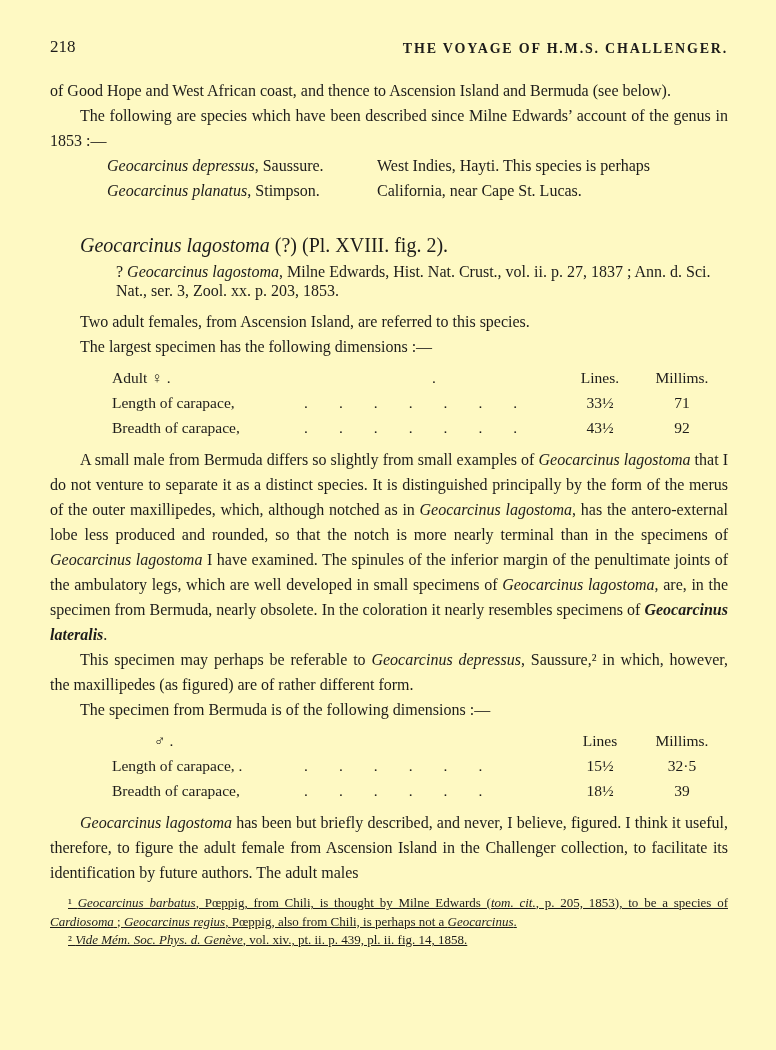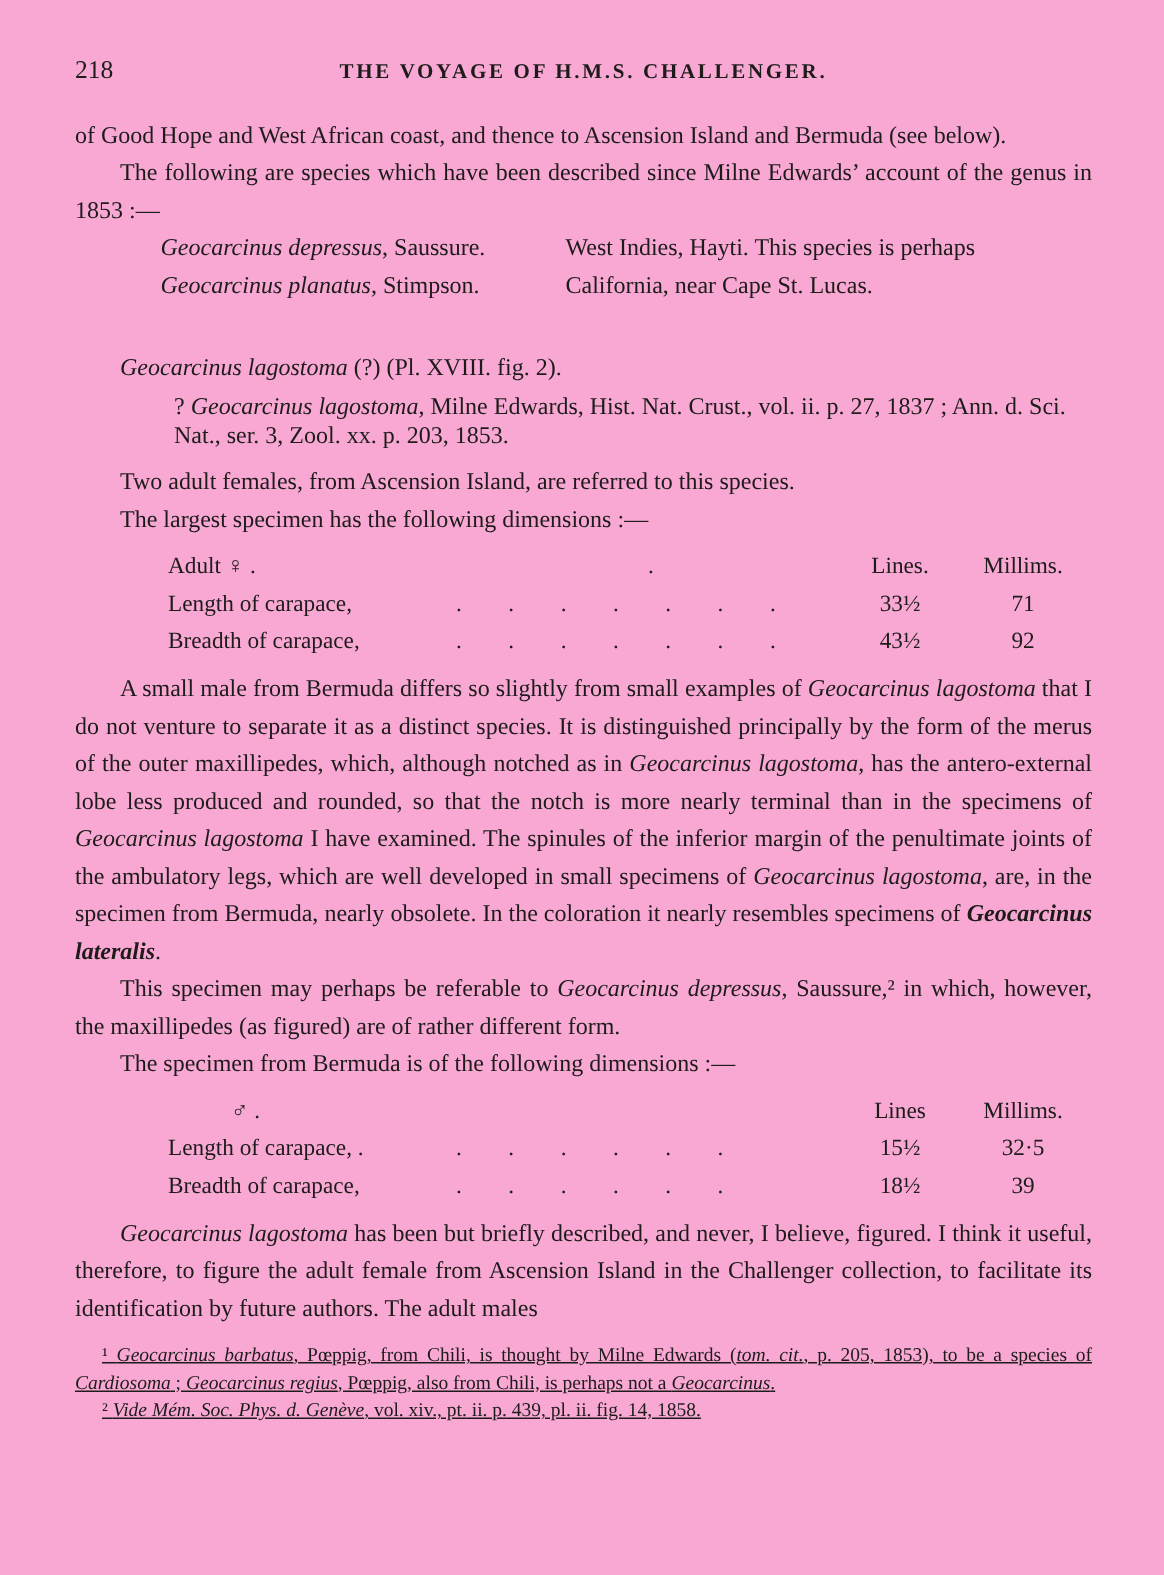--- a/index.html
+++ b/index.html
@@ -11,7 +11,7 @@
   .page {
     width: 776px; height: 1050px;
     box-sizing: border-box;
-    background: #f9a8d4;
+    background: #fef9c3;
     color: #1d1c1a;
     padding: 34px 48px 16px 50px;
     overflow: hidden;

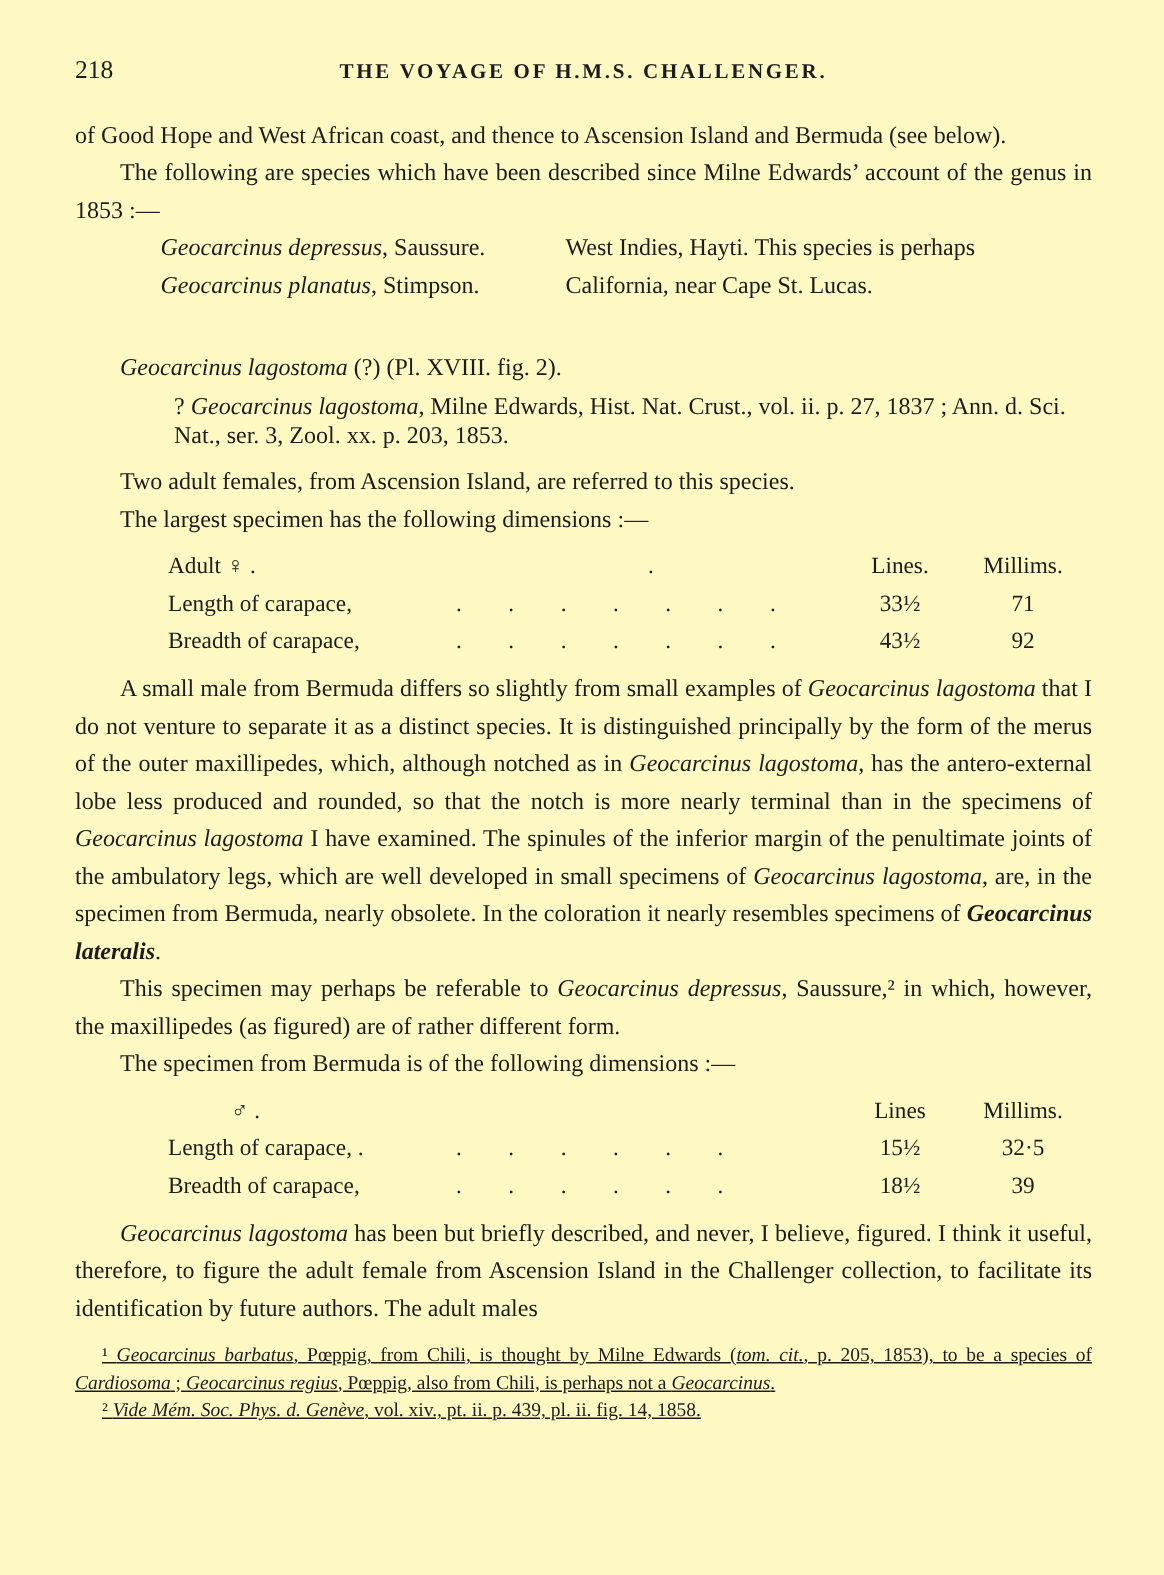--- a/index.html
+++ b/index.html
@@ -23,7 +23,7 @@
   .pagenum { position: absolute; left: 0; top: 0; font-size: 17px; }
   .runtitle {
     position: absolute; left: 0; right: 0; top: 2px;
-    text-align: center; font-size: 14px; font-weight: bold;
+    text-align: right; font-size: 14px; font-weight: bold;
     letter-spacing: 1.8px;
   }
   

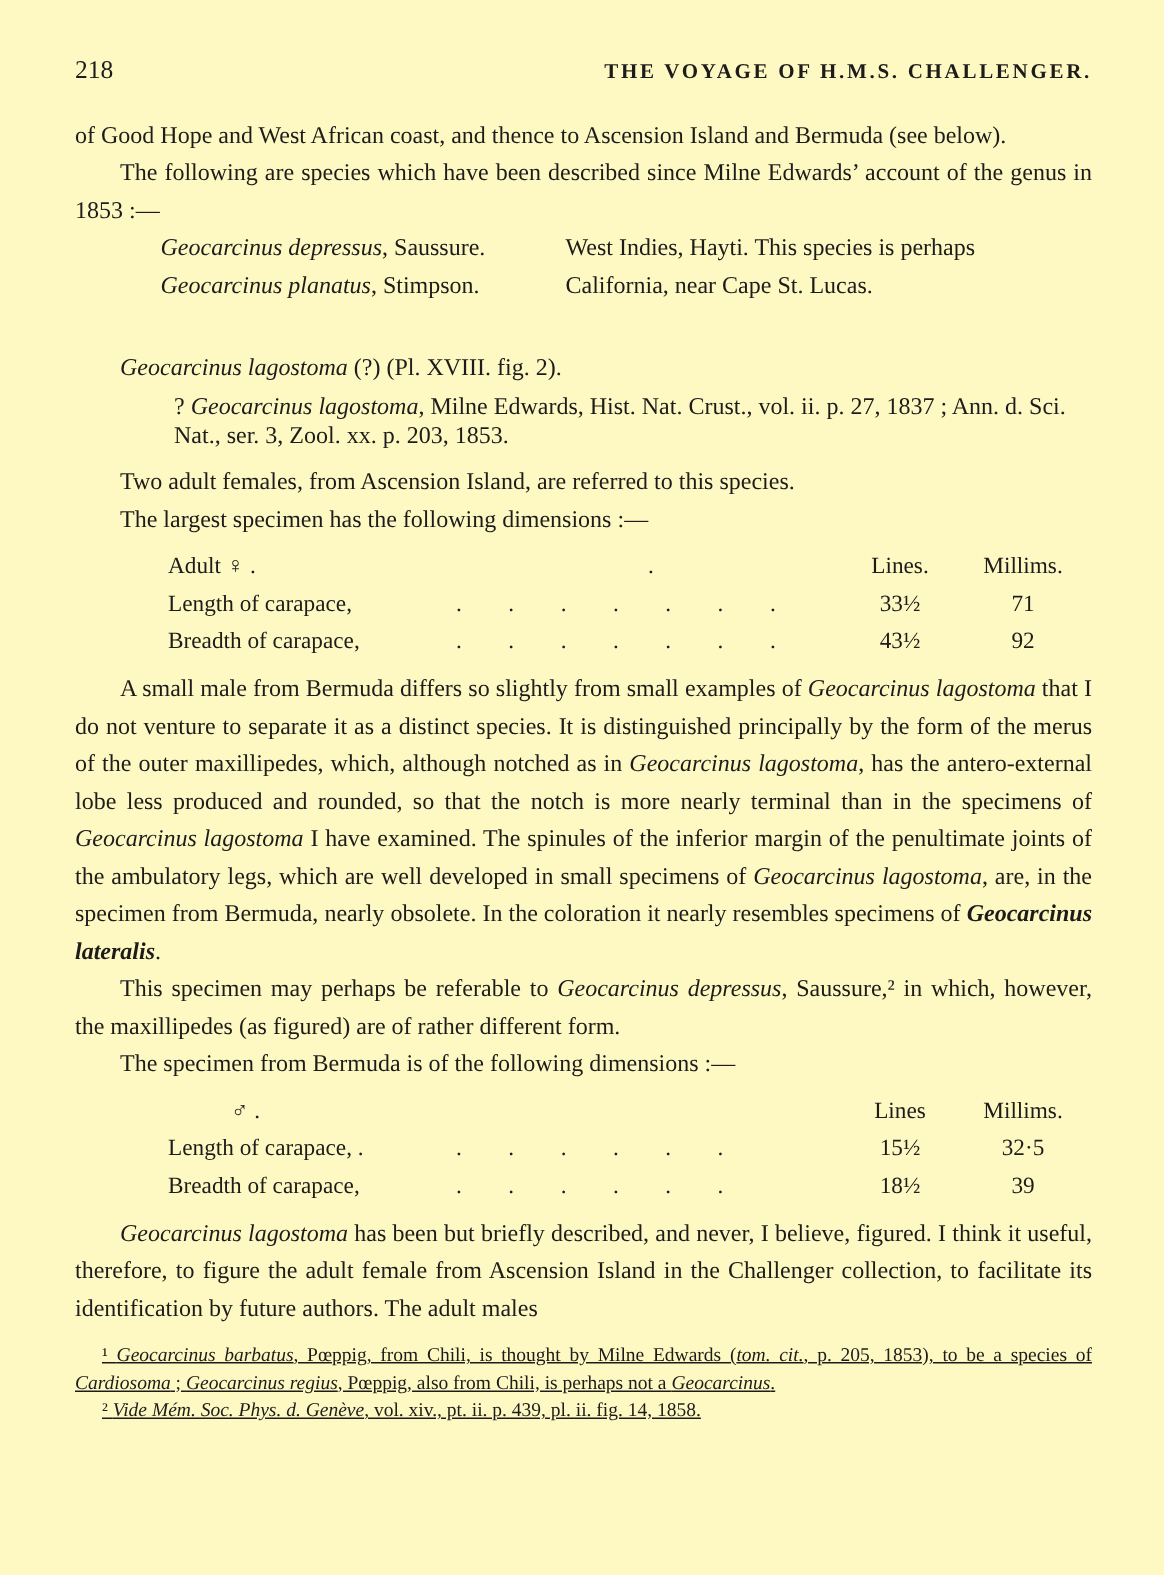--- a/index.html
+++ b/index.html
@@ -39,7 +39,7 @@
   
   .section-heading {
     margin: 30px 0 4px 30px;
-    font-size: 16px; font-weight: normal; line-height: 25px;
+    font-size: 20px; font-weight: normal; line-height: 25px;
   }
   .synonymy { font-size: 16px; line-height: 19px; margin: 2px 0 9px 66px; }
   .synonymy p { margin: 0; }

